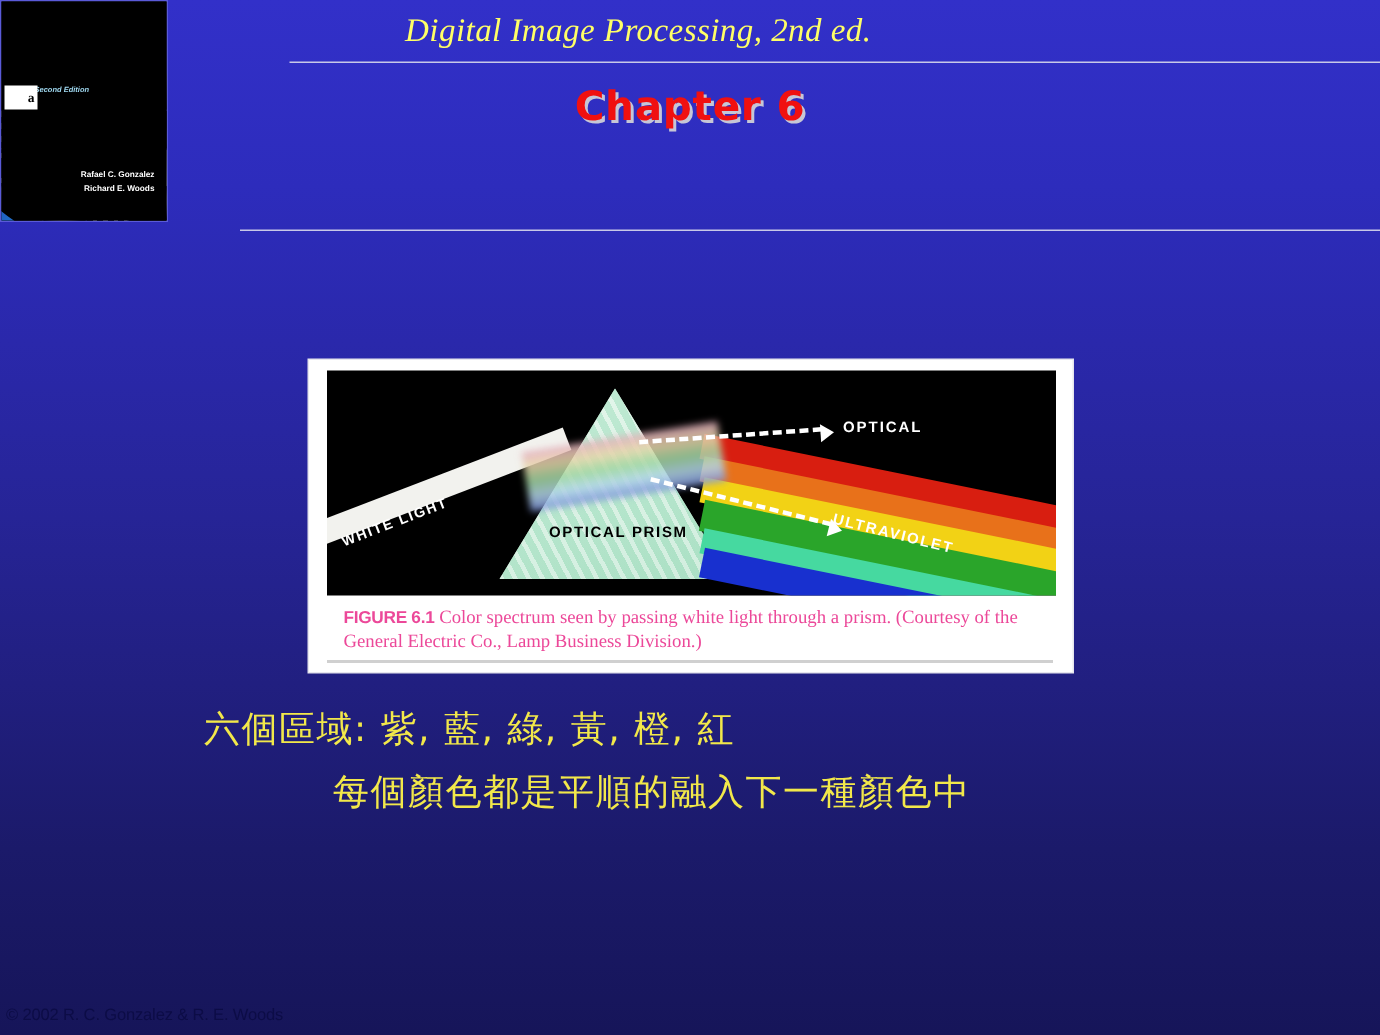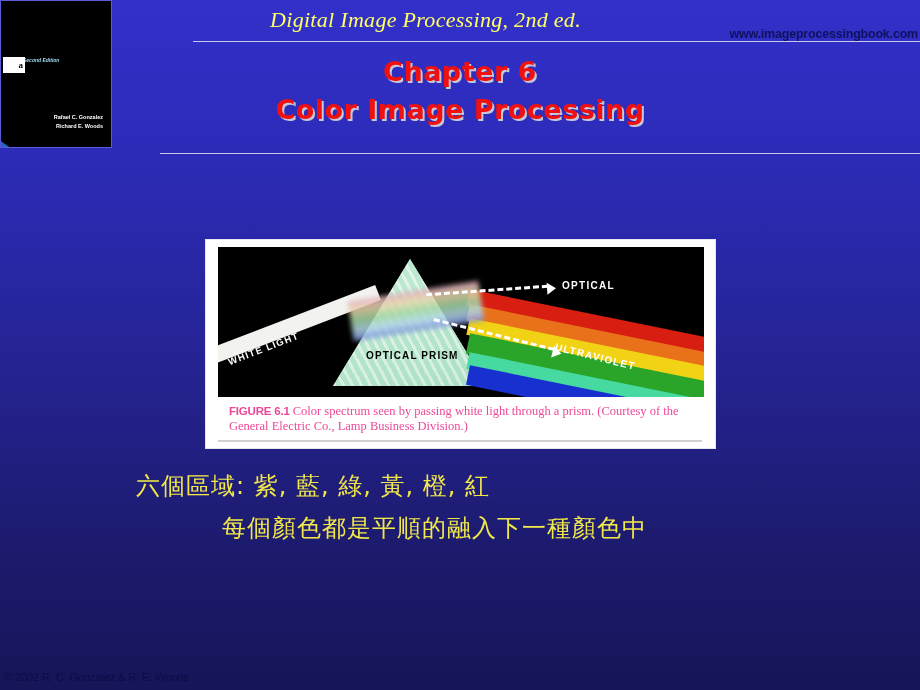--- a/index.html
+++ b/index.html
@@ -395,7 +395,6 @@
   </div>
 
   <div id="header-title">Digital Image Processing, 2nd ed.</div>
-  <div id="header-url">www.imageprocessingbook.com</div>
   <div class="rule" id="rule-top"></div>
 
   <div id="chapter-heading">

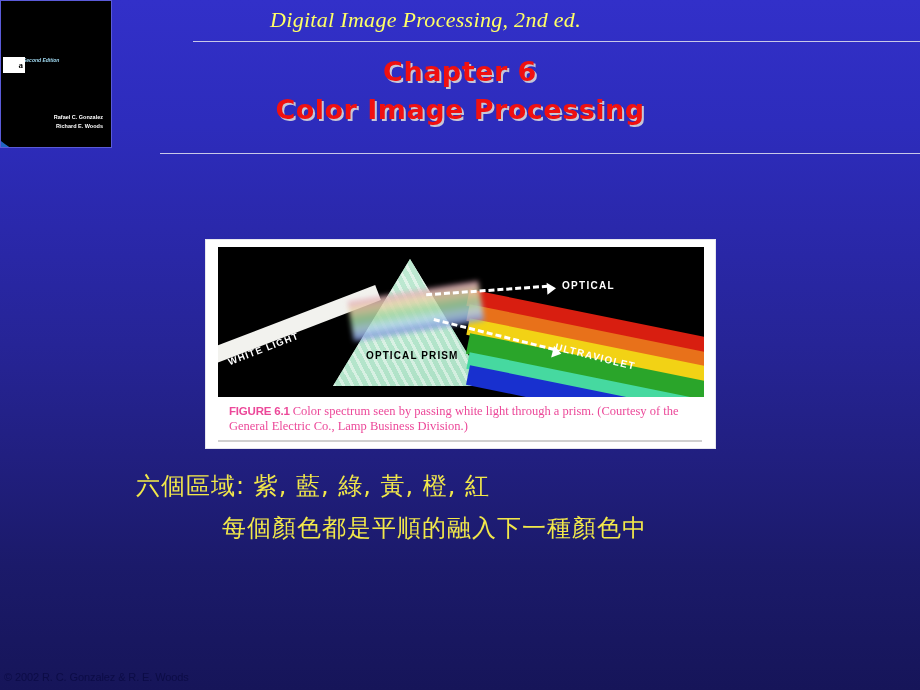--- a/index.html
+++ b/index.html
@@ -399,7 +399,6 @@
 
   <div id="chapter-heading">
     <div>Chapter 6</div>
-    <div>Color Image Processing</div>
   </div>
 
   <div class="rule" id="rule-mid"></div>

